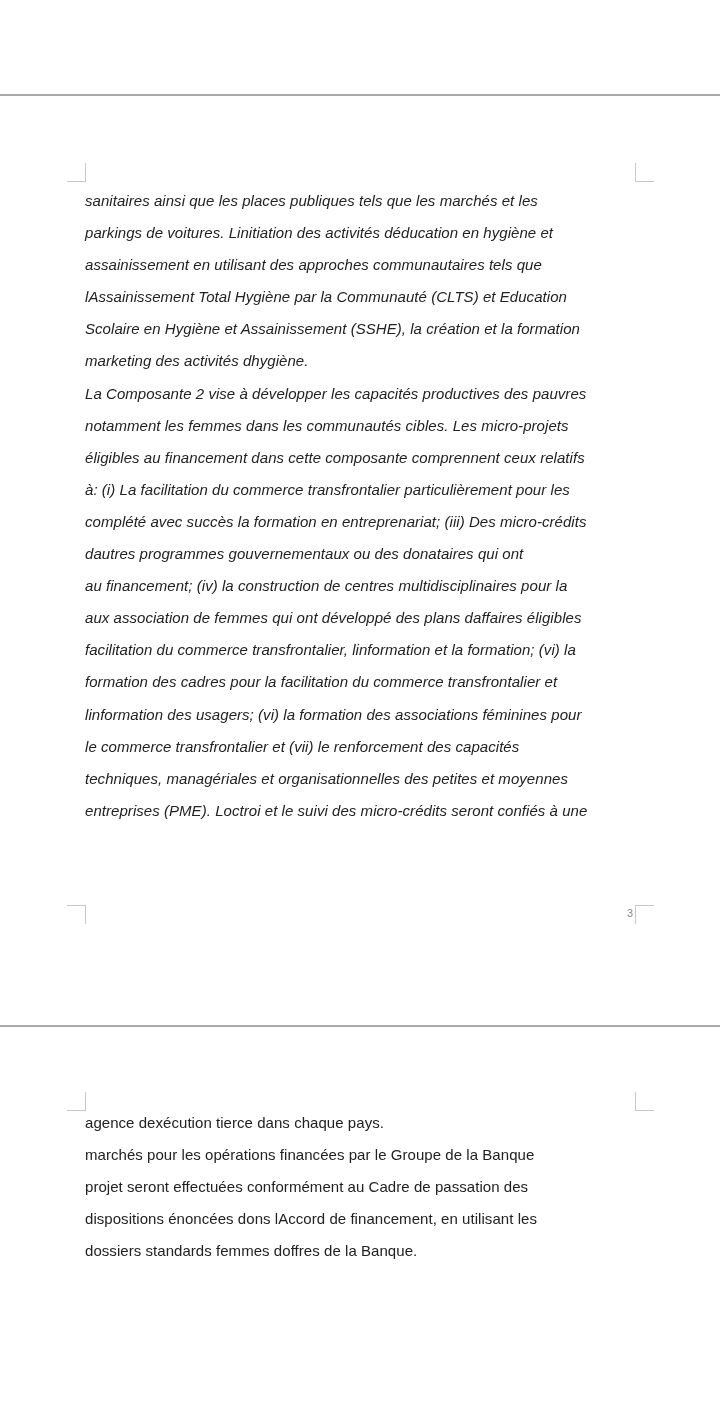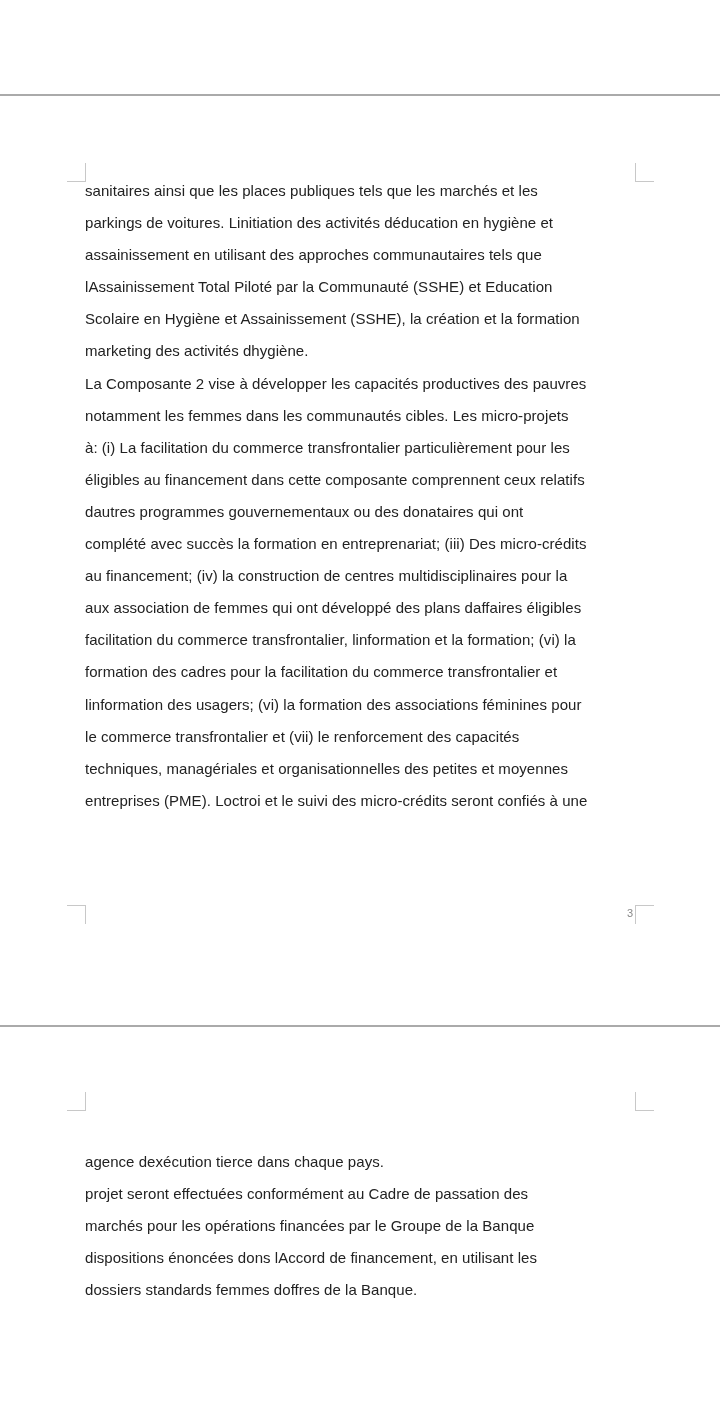--- a/index.html
+++ b/index.html
@@ -37,7 +37,7 @@
   <div class="corner tl" style="left:67px; top:163px;"></div>
   <div class="corner tr" style="left:635px; top:163px;"></div>
 
-  <div class="text-block" style="top:175px;">
+  <div class="text-block" style="top:185px;font-style:italic;">
     <span class="line">sanitaires ainsi que les places publiques tels que les marchés et les</span>
     <span class="line">parkings de voitures. Linitiation des activités déducation en hygiène et</span>
     <span class="line">assainissement en utilisant des approches communautaires tels que</span>

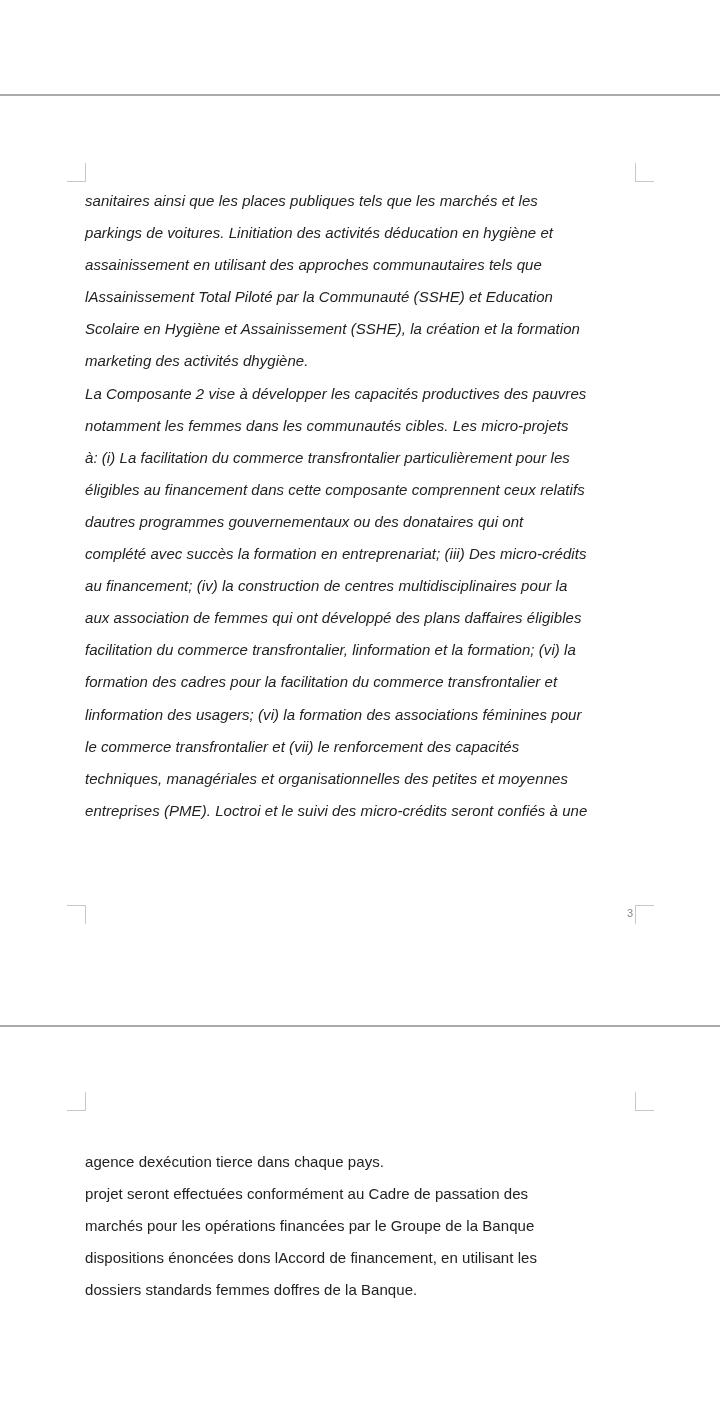--- a/index.html
+++ b/index.html
@@ -41,7 +41,7 @@
     <span class="line">sanitaires ainsi que les places publiques tels que les marchés et les</span>
     <span class="line">parkings de voitures. Linitiation des activités déducation en hygiène et</span>
     <span class="line">assainissement en utilisant des approches communautaires tels que</span>
-    <span class="line">lAssainissement Total Piloté par la Communauté (SSHE) et Education</span>
+    <span class="line">lAssainissement Total Hygiène par la Communauté (CLTS) et Education</span>
     <span class="line">Scolaire en Hygiène et Assainissement (SSHE), la création et la formation</span>
     <span class="line">marketing des activités dhygiène.</span>
     <span class="line">La Composante 2 vise à développer les capacités productives des pauvres</span>

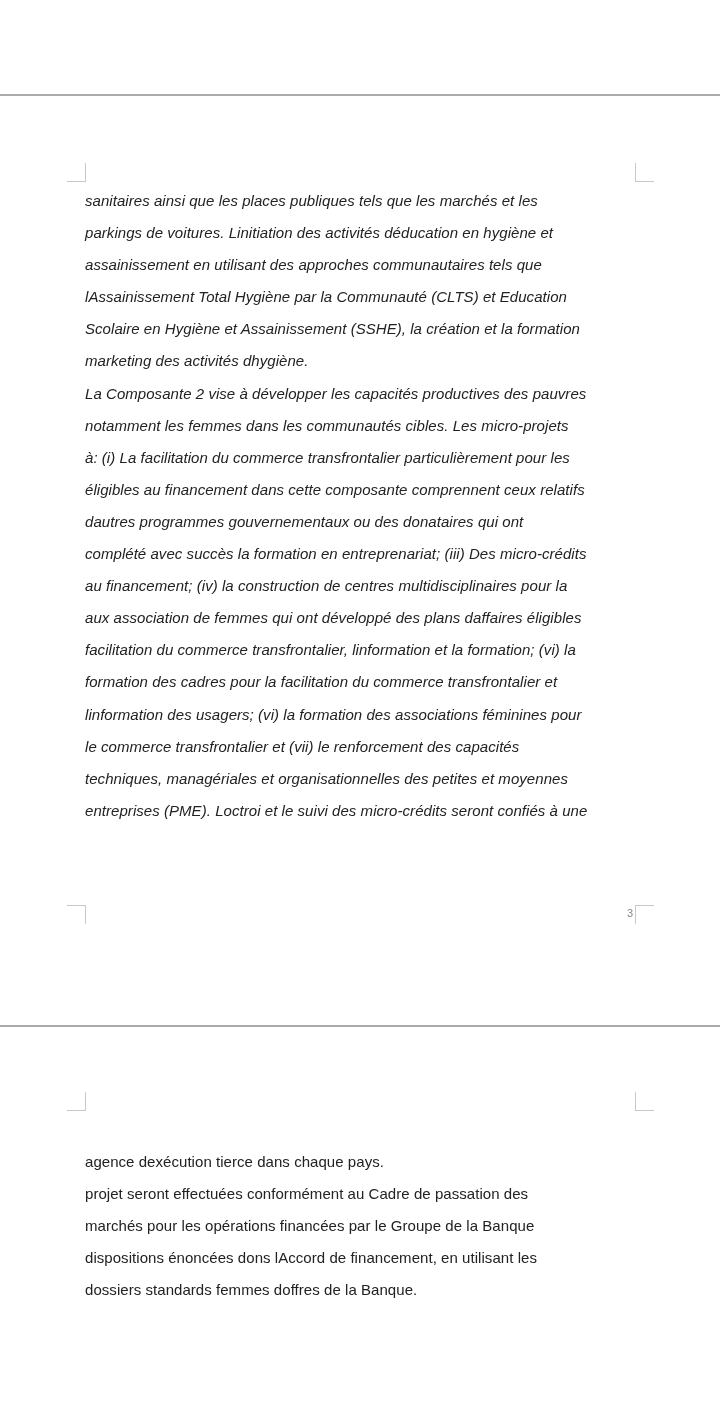--- a/index.html
+++ b/index.html
@@ -46,8 +46,8 @@
     <span class="line">marketing des activités dhygiène.</span>
     <span class="line">La Composante 2 vise à développer les capacités productives des pauvres</span>
     <span class="line">notamment les femmes dans les communautés cibles. Les micro-projets</span>
+    <span class="line">éligibles au financement dans cette composante comprennent ceux relatifs</span>
     <span class="line">à: (i) La facilitation du commerce transfrontalier particulièrement pour les</span>
-    <span class="line">éligibles au financement dans cette composante comprennent ceux relatifs</span>
     <span class="line">dautres programmes gouvernementaux ou des donataires qui ont</span>
     <span class="line">complété avec succès la formation en entreprenariat; (iii) Des micro-crédits</span>
     <span class="line">au financement; (iv) la construction de centres multidisciplinaires pour la</span>

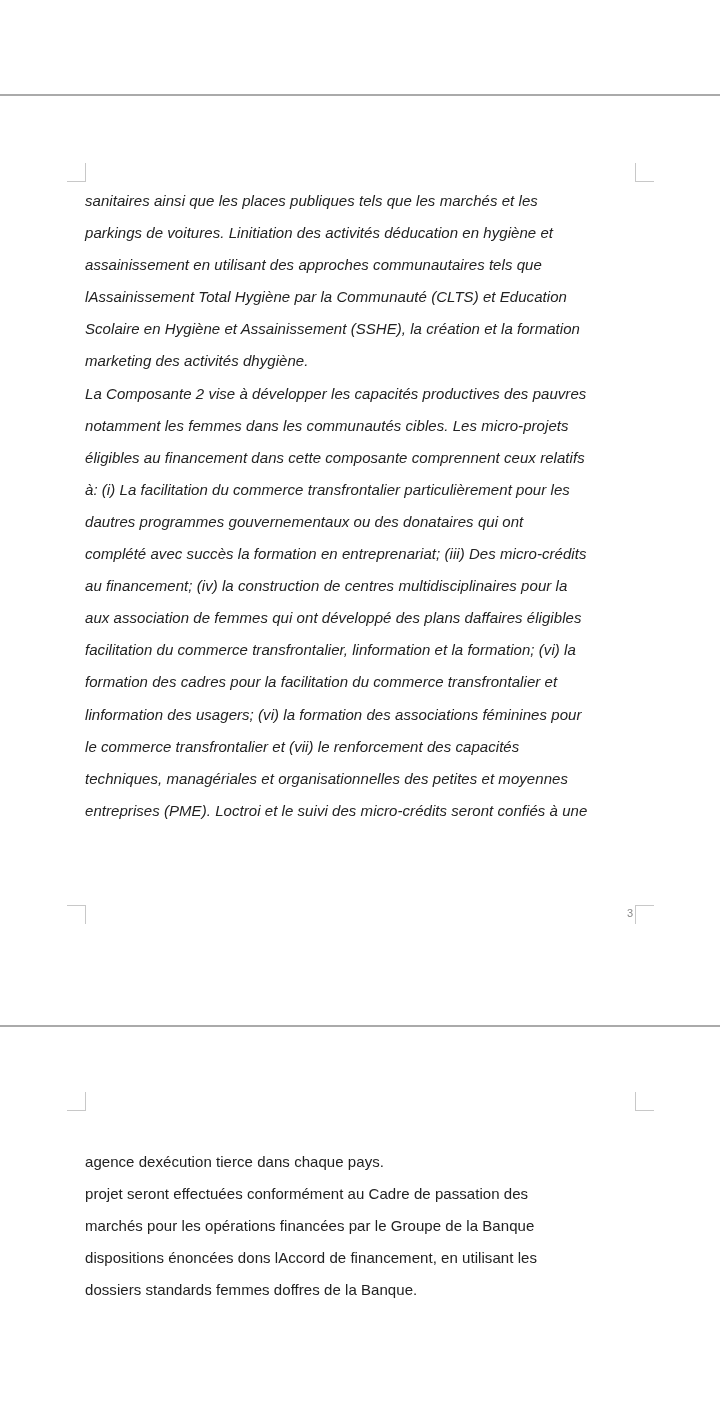--- a/index.html
+++ b/index.html
@@ -48,8 +48,8 @@
     <span class="line">notamment les femmes dans les communautés cibles. Les micro-projets</span>
     <span class="line">éligibles au financement dans cette composante comprennent ceux relatifs</span>
     <span class="line">à: (i) La facilitation du commerce transfrontalier particulièrement pour les</span>
+    <span class="line">complété avec succès la formation en entreprenariat; (iii) Des micro-crédits</span>
     <span class="line">dautres programmes gouvernementaux ou des donataires qui ont</span>
-    <span class="line">complété avec succès la formation en entreprenariat; (iii) Des micro-crédits</span>
     <span class="line">au financement; (iv) la construction de centres multidisciplinaires pour la</span>
     <span class="line">aux association de femmes qui ont développé des plans daffaires éligibles</span>
     <span class="line">facilitation du commerce transfrontalier, linformation et la formation; (vi) la</span>

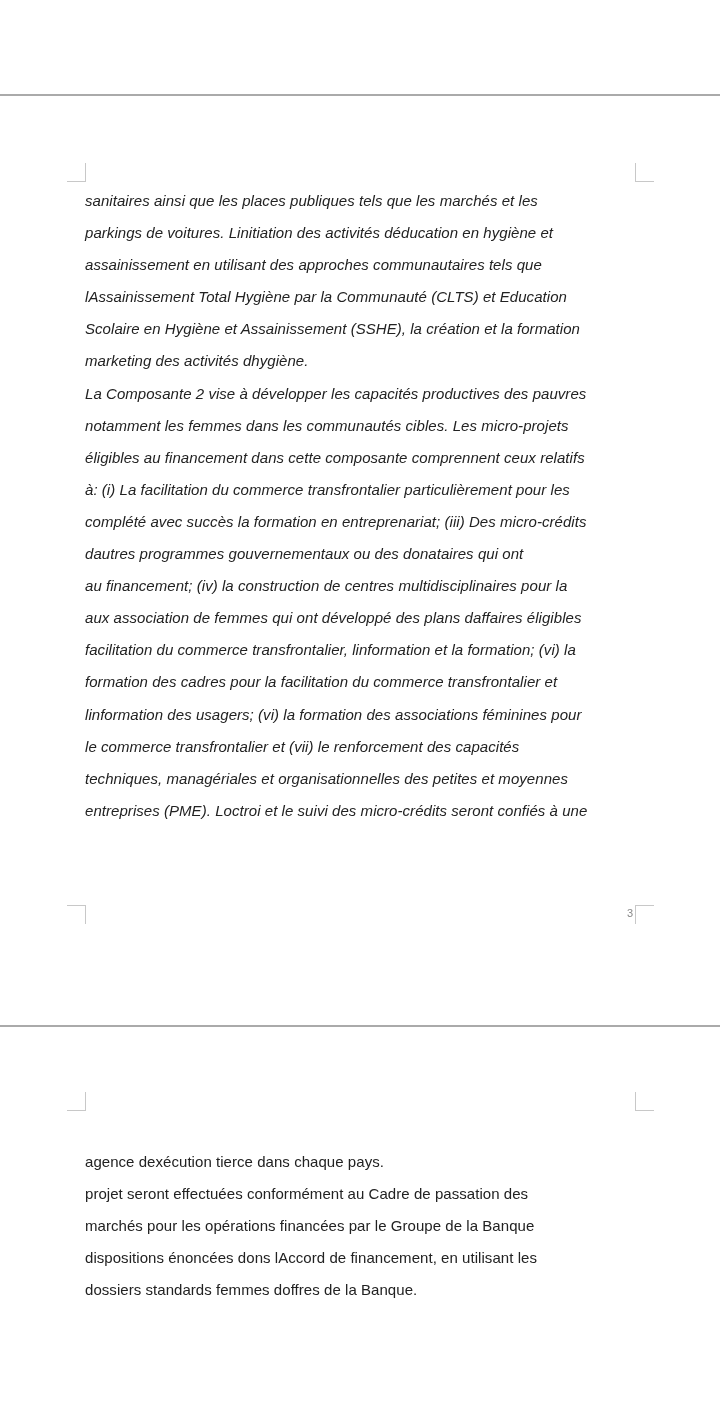--- a/index.html
+++ b/index.html
@@ -69,7 +69,7 @@
   <div class="corner tl" style="left:67px; top:1092px;"></div>
   <div class="corner tr" style="left:635px; top:1092px;"></div>
 
-  <div class="text-block" style="top:1146px;">
+  <div class="text-block" style="top:1107px;">
     <span class="line">agence dexécution tierce dans chaque pays.</span>
     <span class="line">projet seront effectuées conformément au Cadre de passation des</span>
     <span class="line">marchés pour les opérations financées par le Groupe de la Banque</span>

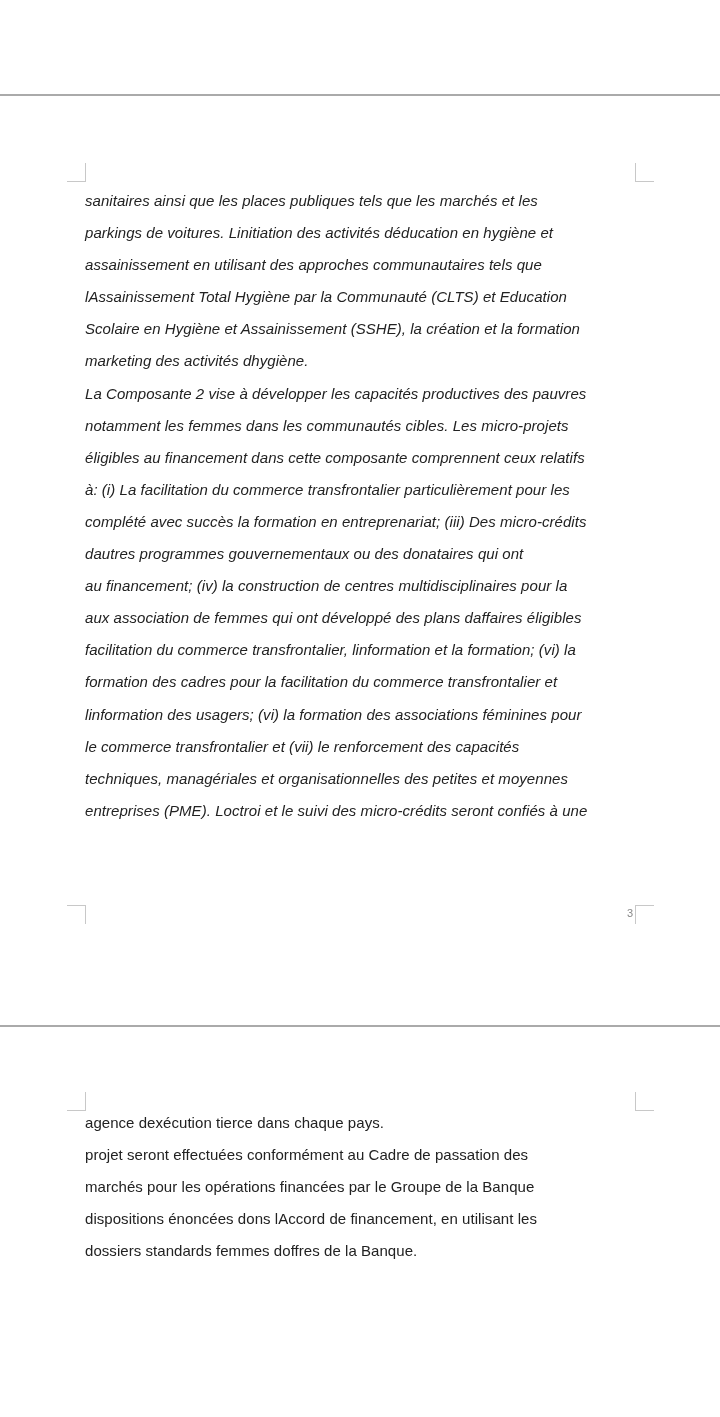--- a/index.html
+++ b/index.html
@@ -71,8 +71,8 @@
 
   <div class="text-block" style="top:1107px;">
     <span class="line">agence dexécution tierce dans chaque pays.</span>
+    <span class="line">marchés pour les opérations financées par le Groupe de la Banque</span>
     <span class="line">projet seront effectuées conformément au Cadre de passation des</span>
-    <span class="line">marchés pour les opérations financées par le Groupe de la Banque</span>
     <span class="line">dispositions énoncées dons lAccord de financement, en utilisant les</span>
     <span class="line">dossiers standards femmes doffres de la Banque.</span>
   </div>

